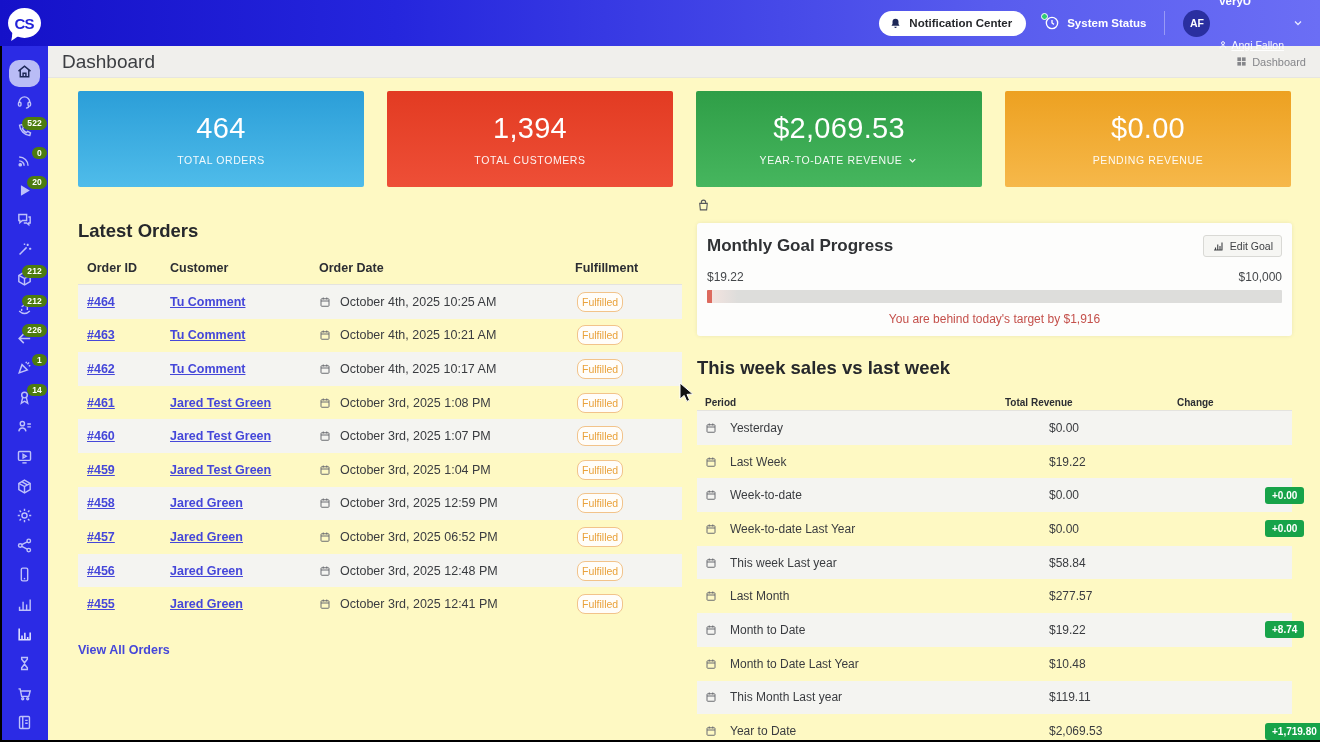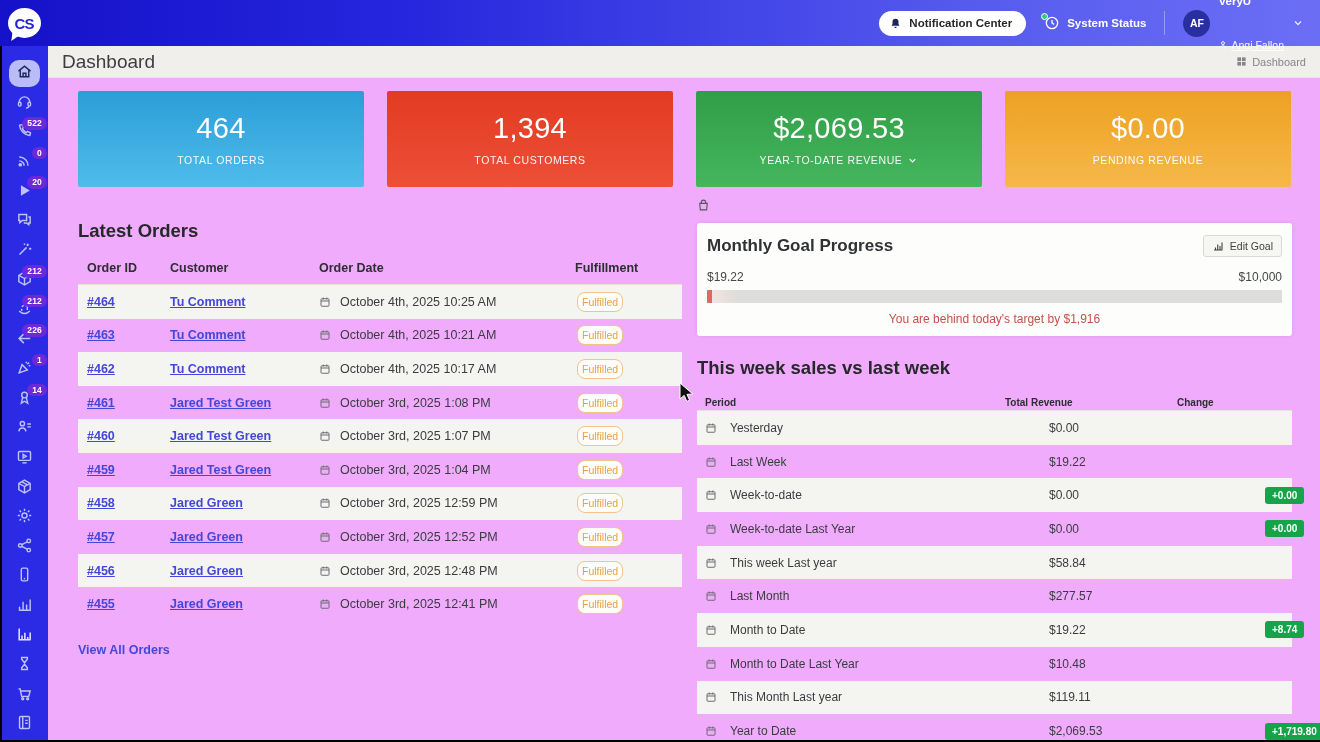--- a/index.html
+++ b/index.html
@@ -44,7 +44,7 @@
     display:flex; align-items:center; justify-content:center; color:#1d2757; }
   .sb-item.active .pill svg { opacity:1; }
   .sb-item.highlight svg { opacity:1; stroke-width:2.2; }
-  .sb-badge { position:absolute; top:-1px; right:1px; background:#6d28d9; color:#fff;
+  .sb-badge { position:absolute; top:-1px; right:1px; background:#4d7c0f; color:#fff;
     font-size:8.5px; font-weight:700; border-radius:9px; padding:2px 5px; line-height:1; letter-spacing:.2px; }
 
   .edge-left { position:absolute; left:0; top:46px; bottom:0; width:2px; background:#000; z-index:40; }

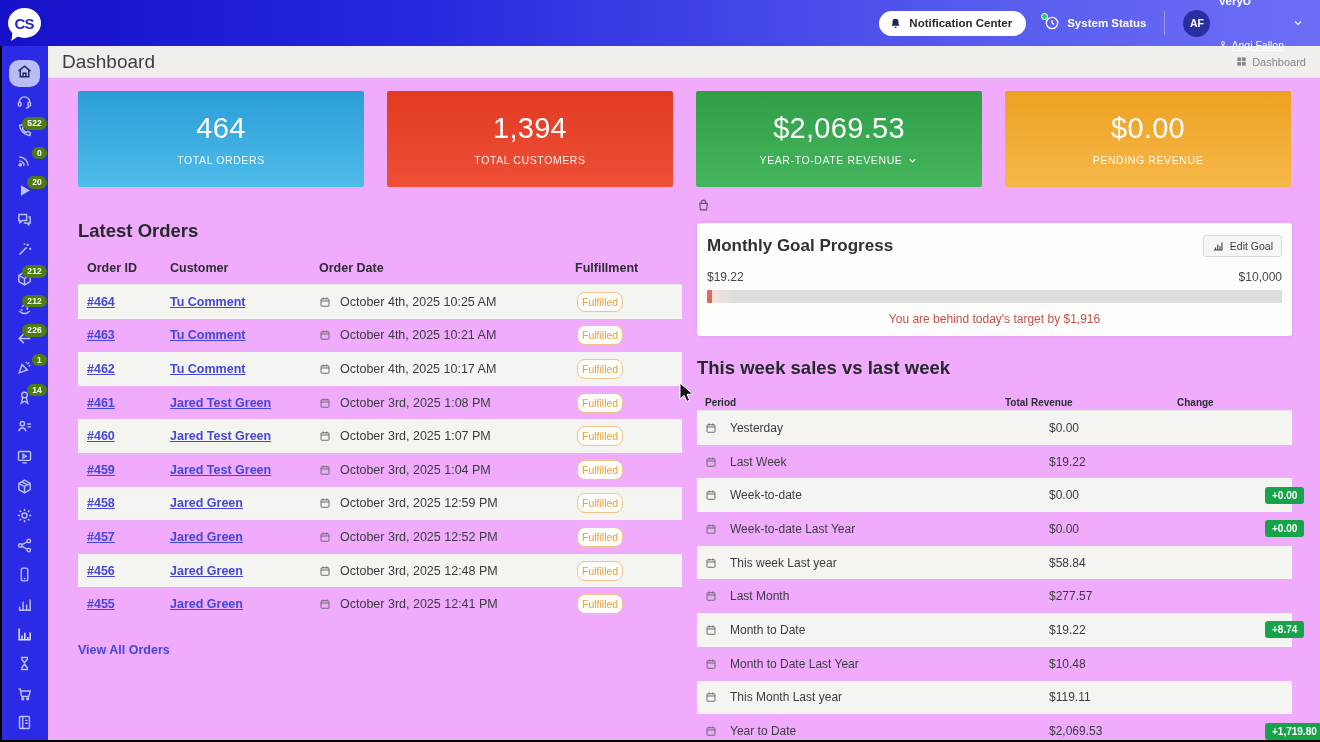--- a/index.html
+++ b/index.html
@@ -58,7 +58,7 @@
   .breadcrumb svg { width:11px; height:11px; color:#85868a; }
 
   
-  .content { position:absolute; left:48px; top:78px; width:1272px; height:664px; background:#f0abfc; }
+  .content { position:absolute; left:48px; top:78px; width:1272px; height:664px; background:#fef9c3; }
 
   .cards { position:absolute; left:30px; top:13px; width:1213px; height:96px;
     display:grid; grid-template-columns:repeat(4,1fr); gap:23px; }

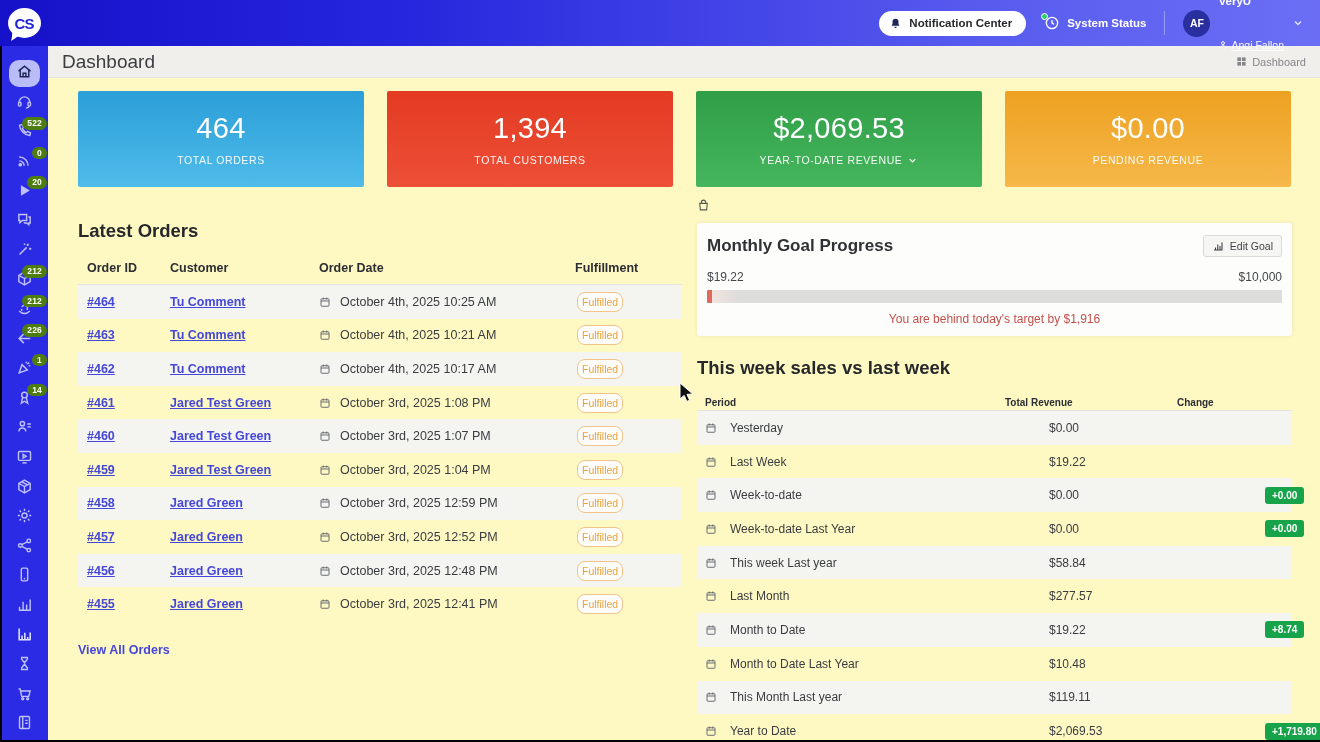--- a/index.html
+++ b/index.html
@@ -522,7 +522,7 @@
                 <rect x="4" y="5.5" width="16" height="15" rx="1.5"></rect>
                 <path d="M4 10h16M8.5 3v4M15.5 3v4"></path>
               </svg>
-              <span>October 3rd, 2025 12:52 PM</span>
+              <span>October 3rd, 2025 06:52 PM</span>
             </span>
             <span class="badge-fulfilled">Fulfilled</span>
           </div>

